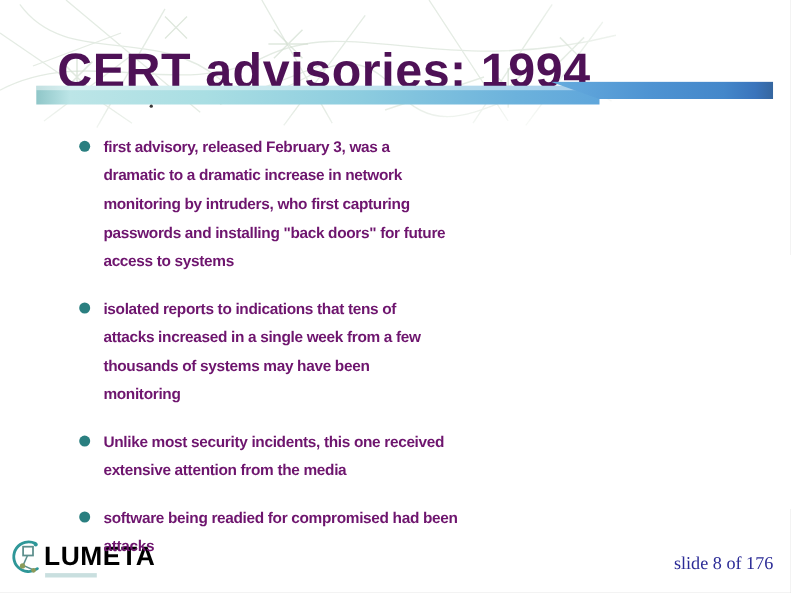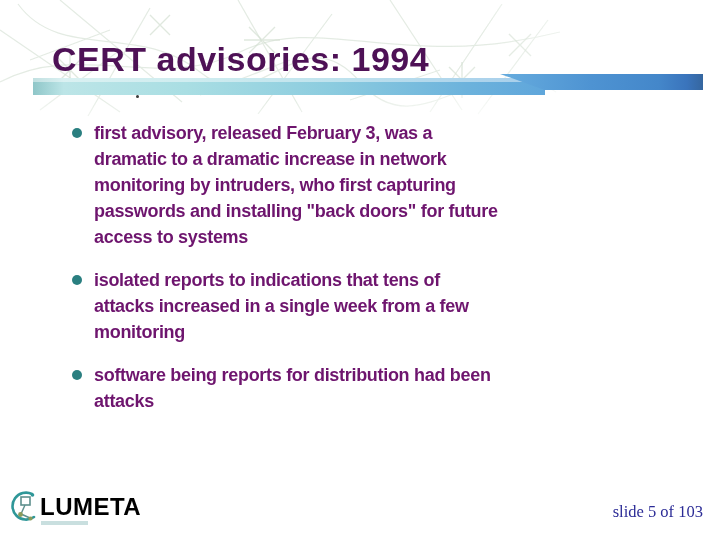--- a/index.html
+++ b/index.html
@@ -22,7 +22,7 @@
 
   .page-title{
     position:absolute;left:52px;top:40px;margin:0;
-    font-size:34px;font-weight:bold;letter-spacing:.5px;
+    font-size:44px;font-weight:bold;letter-spacing:.5px;
     color:#4E1156;white-space:nowrap;
   }
 

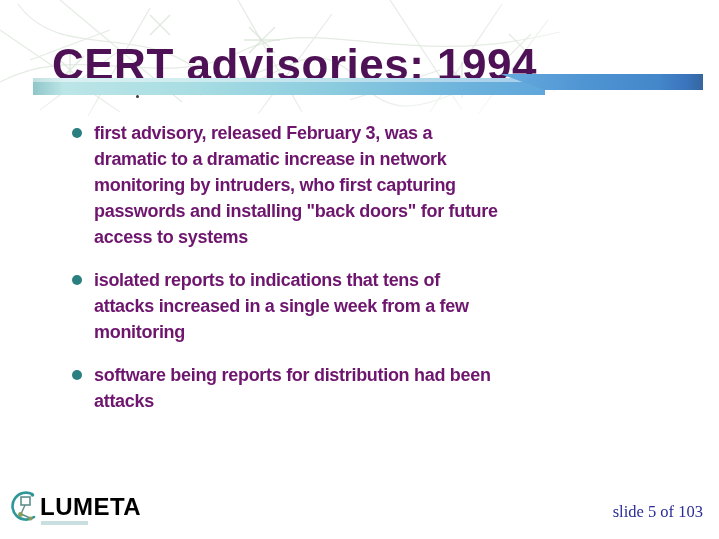--- a/index.html
+++ b/index.html
@@ -57,7 +57,7 @@
     background:#2A7F80;
   }
   .bline{
-    font-size:18px;font-weight:bold;line-height:26px;letter-spacing:-.3px;
+    font-size:14px;font-weight:bold;line-height:26px;letter-spacing:-.3px;
     color:#6E156E;white-space:nowrap;
   }
 

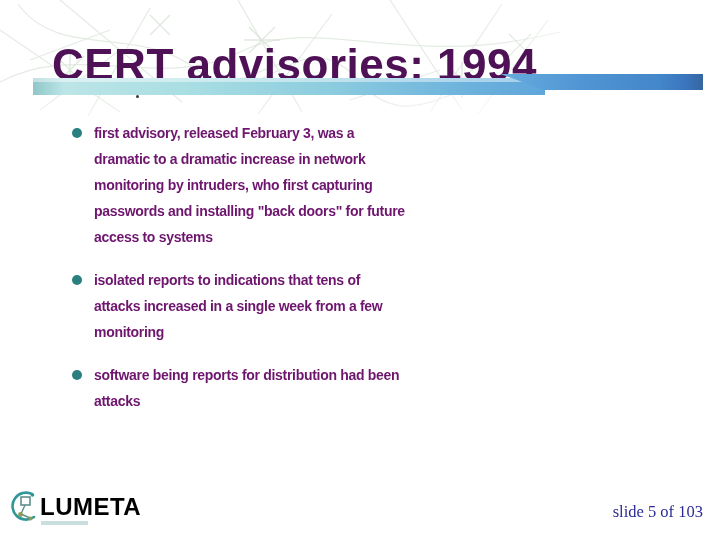--- a/index.html
+++ b/index.html
@@ -129,6 +129,7 @@
       <span class="bullet-dot"></span>
       <div class="bline">isolated reports to indications that tens of</div>
       <div class="bline">attacks increased in a single week from a few</div>
+      <div class="bline">thousands of systems may have been</div>
       <div class="bline">monitoring</div>
     </li>
     <li>

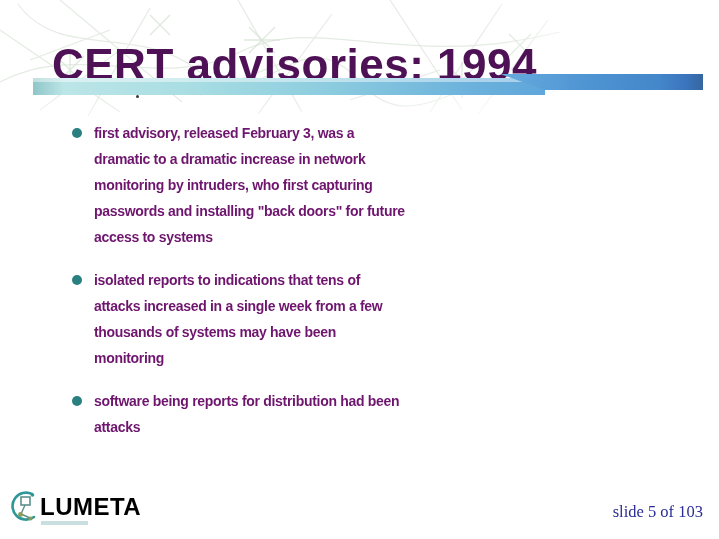--- a/index.html
+++ b/index.html
@@ -134,6 +134,11 @@
     </li>
     <li>
       <span class="bullet-dot"></span>
+      <div class="bline">Unlike most security incidents, this one received</div>
+      <div class="bline">extensive attention from the media</div>
+    </li>
+    <li>
+      <span class="bullet-dot"></span>
       <div class="bline">software being reports for distribution had been</div>
       <div class="bline">attacks</div>
     </li>

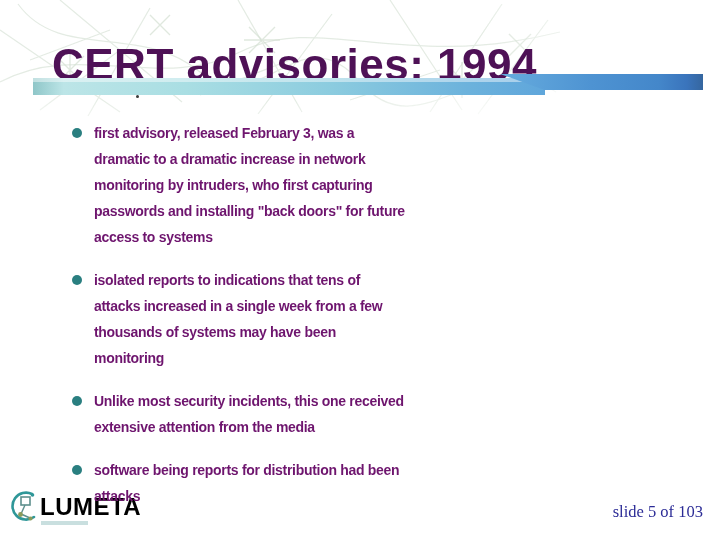--- a/index.html
+++ b/index.html
@@ -139,7 +139,7 @@
     </li>
     <li>
       <span class="bullet-dot"></span>
-      <div class="bline">software being reports for distribution had been</div>
+      <div class="bline">software being readied for compromised had been</div>
       <div class="bline">attacks</div>
     </li>
   </ul>

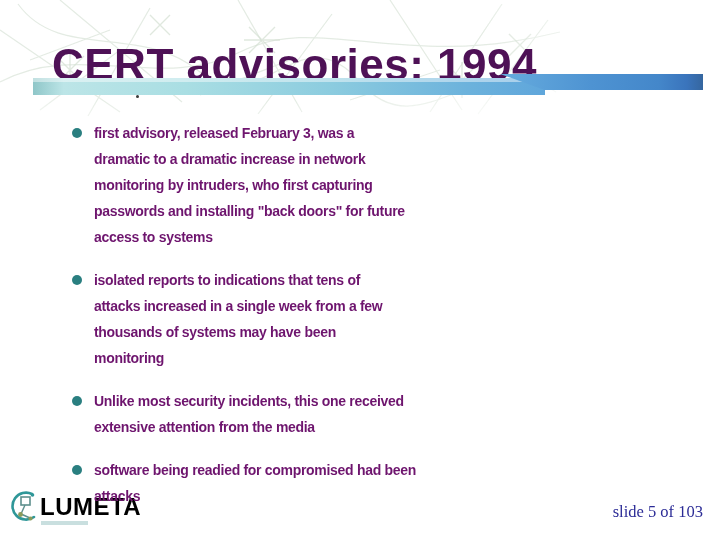--- a/index.html
+++ b/index.html
@@ -160,7 +160,7 @@
     <span class="logo-tagline"></span>
   </div>
 
-  <div class="slide-counter">slide 5 of 103</div>
+  <div class="slide-counter">slide 8 of 176</div>
 
 </div>
 

